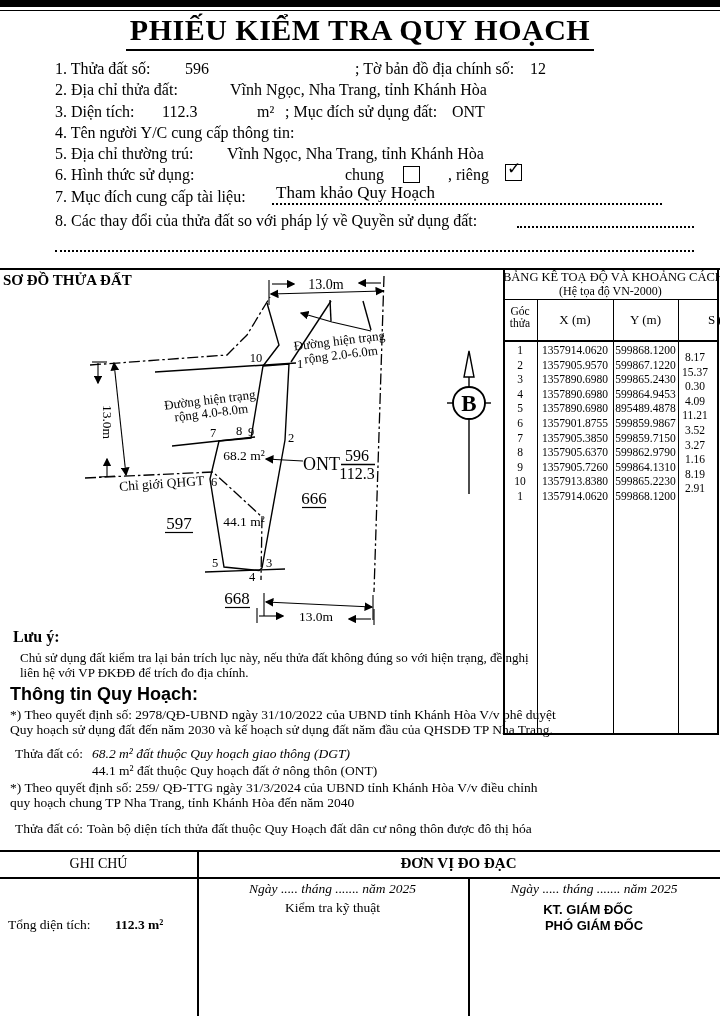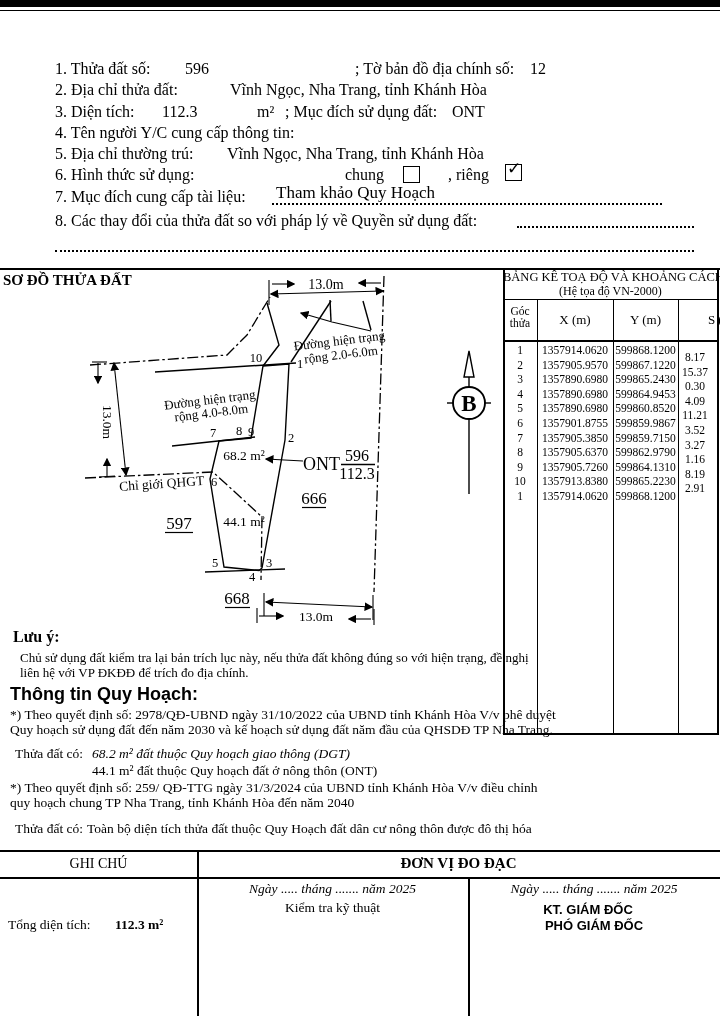--- a/index.html
+++ b/index.html
@@ -28,6 +28,9 @@
   <div class="hl" style="left:0;top:0;width:720px;height:7px;"></div>
   <div class="hl" style="left:0;top:10px;width:720px;height:1.3px;"></div>
 
+  <div class="abs" style="left:0;top:13px;width:720px;text-align:center;">
+    <span class="doc-title">PHIẾU KIỂM TRA QUY HOẠCH</span>
+  </div>
 
   <span class="abs form-txt" style="left:55px;top:60px;">1. Thửa đất số:</span>
   <span class="abs form-txt" style="left:185px;top:60px;">596</span>

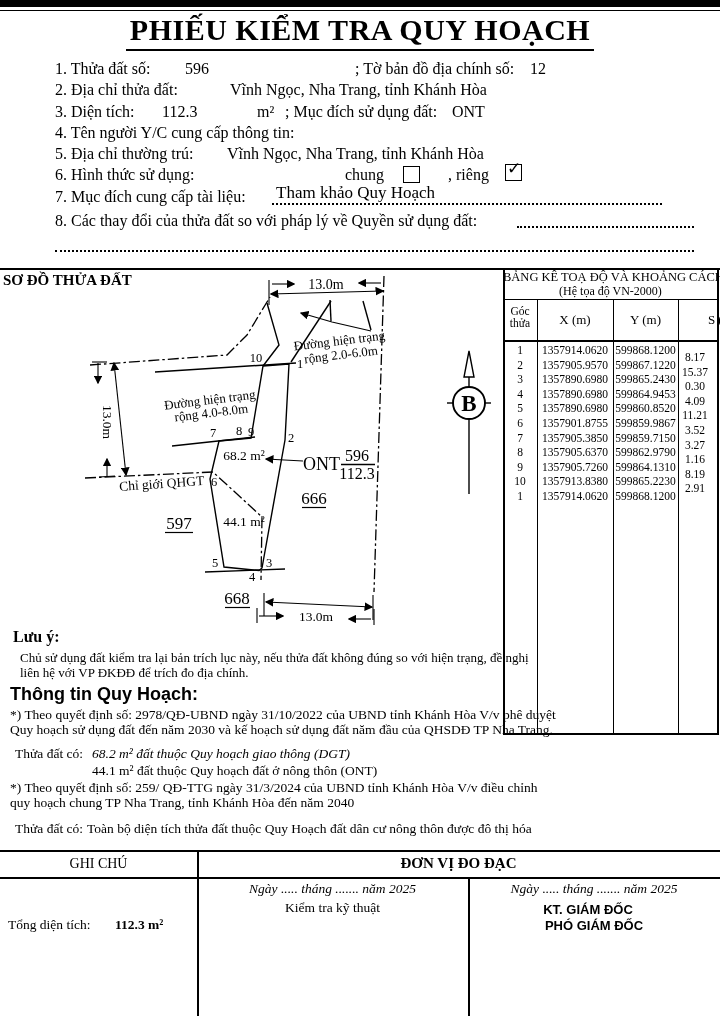--- a/index.html
+++ b/index.html
@@ -219,7 +219,7 @@
       <div class="trow">599867.1220</div>
       <div class="trow">599865.2430</div>
       <div class="trow">599864.9453</div>
-      <div class="trow">599860.8520</div>
+      <div class="trow">895489.4878</div>
       <div class="trow">599859.9867</div>
       <div class="trow">599859.7150</div>
       <div class="trow">599862.9790</div>

